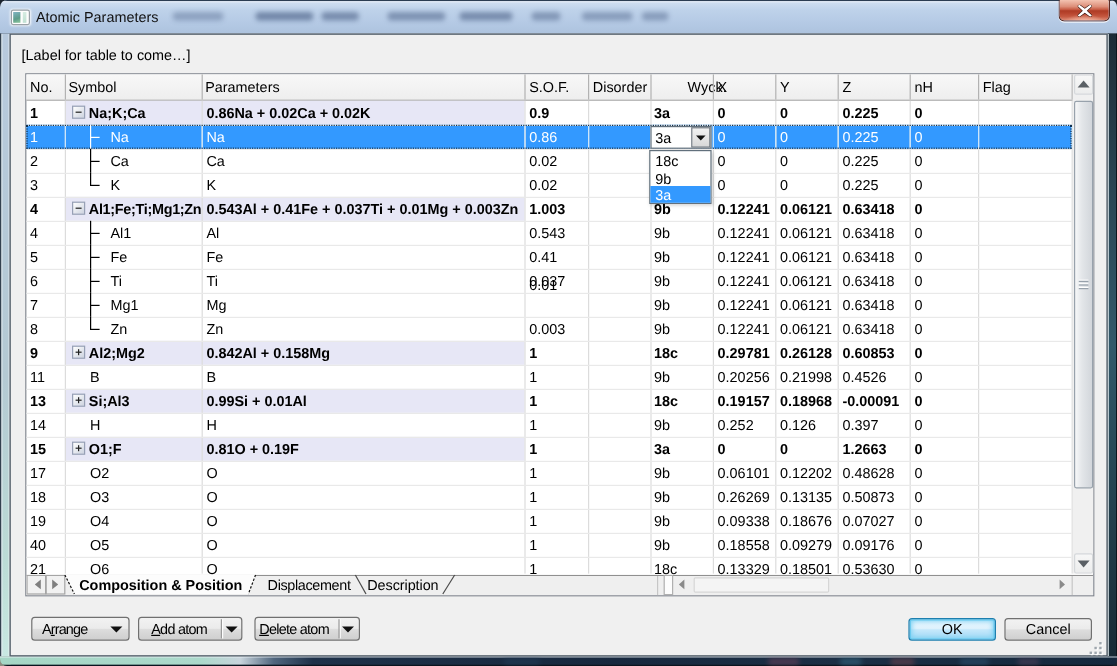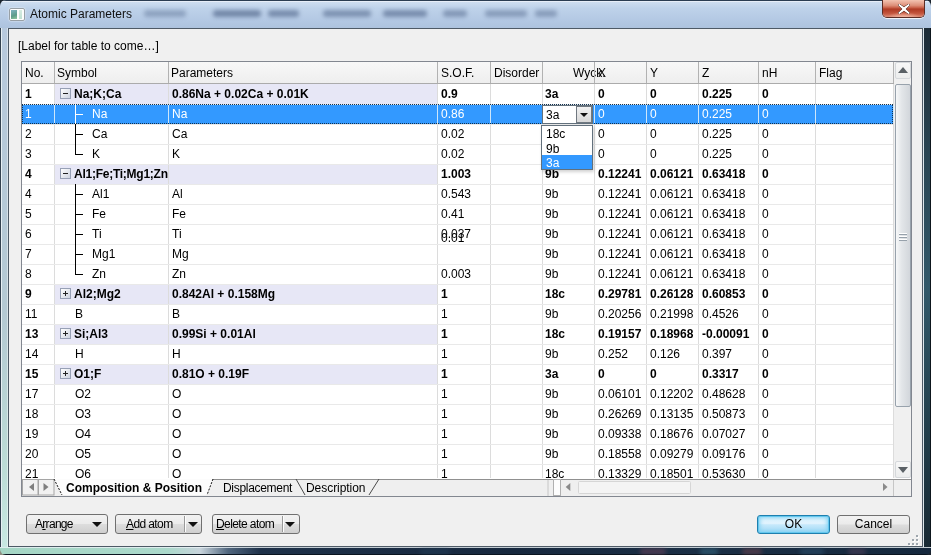--- a/index.html
+++ b/index.html
@@ -178,7 +178,7 @@
       <div class="h"></div>
     </div>
 <div class="abs cell b" style="left:74px;top:87px">Na;K;Ca</div>
-<div class="abs cell b" style="left:172px;top:87px">0.86Na + 0.02Ca + 0.01K</div>
+<div class="abs cell b" style="left:172px;top:87px">0.86Na + 0.02Ca + 0.02K</div>
 <div class="abs cell b" style="left:441px;top:87px">0.9</div>
 <div class="abs cell b" style="left:545px;top:87px">3a</div>
 <div class="abs cell b" style="left:598px;top:87px">0</div>

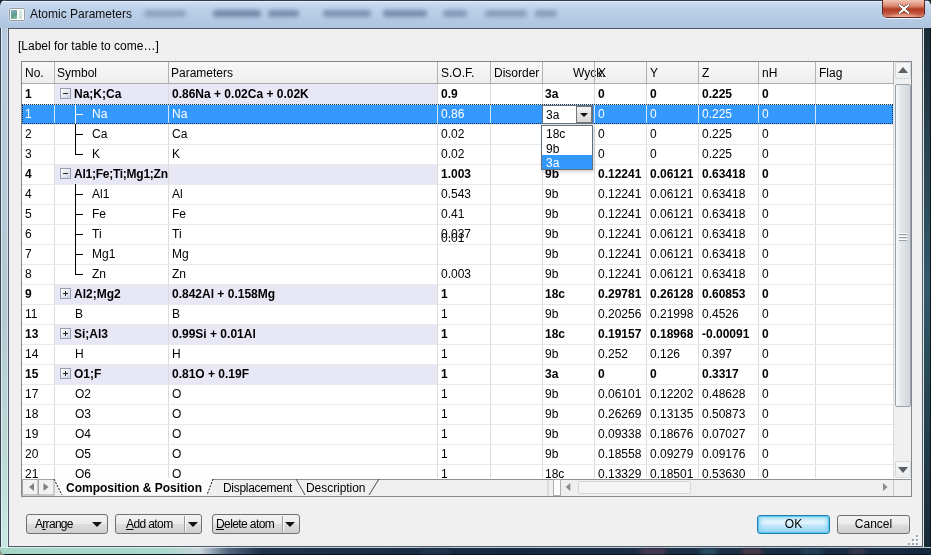--- a/index.html
+++ b/index.html
@@ -220,6 +220,7 @@
       <div class="h"></div>
     </div>
 <div class="abs cell b" style="left:74px;top:167px;letter-spacing:-0.25px">Al1;Fe;Ti;Mg1;Zn</div>
+<div class="abs cell b" style="left:172px;top:167px">0.543Al + 0.41Fe + 0.037Ti + 0.01Mg + 0.003Zn</div>
 <div class="abs cell b" style="left:441px;top:167px">1.003</div>
 <div class="abs cell b" style="left:545px;top:167px">9b</div>
 <div class="abs cell b" style="left:598px;top:167px">0.12241</div>

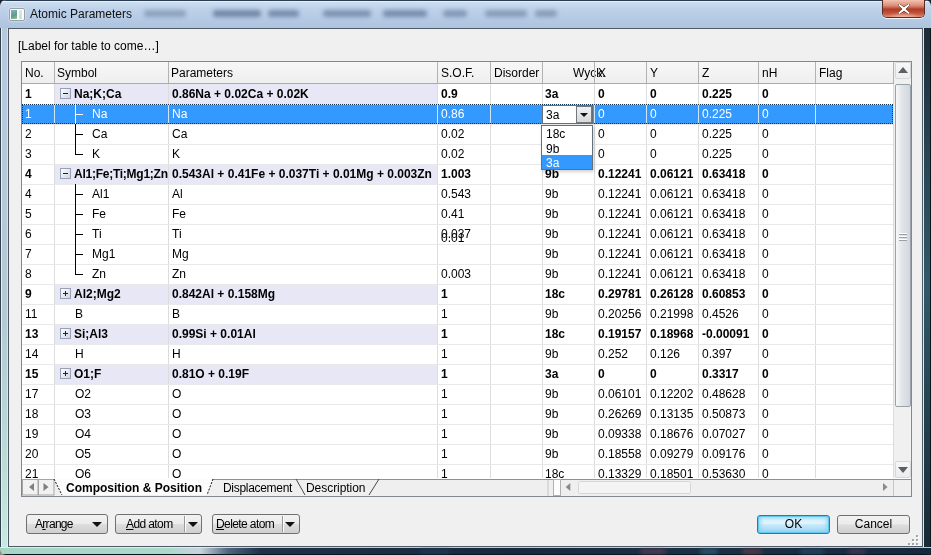--- a/index.html
+++ b/index.html
@@ -337,7 +337,7 @@
 <div class="abs cell b" style="left:545px;top:367px">3a</div>
 <div class="abs cell b" style="left:598px;top:367px">0</div>
 <div class="abs cell b" style="left:650px;top:367px">0</div>
-<div class="abs cell b" style="left:702px;top:367px">0.3317</div>
+<div class="abs cell b" style="left:702px;top:367px">1.2663</div>
 <div class="abs cell b" style="left:762px;top:367px">0</div>
 <div class="abs cell" style="left:25px;top:387px">17</div>
 <div class="abs cell" style="left:75px;top:387px">O2</div>

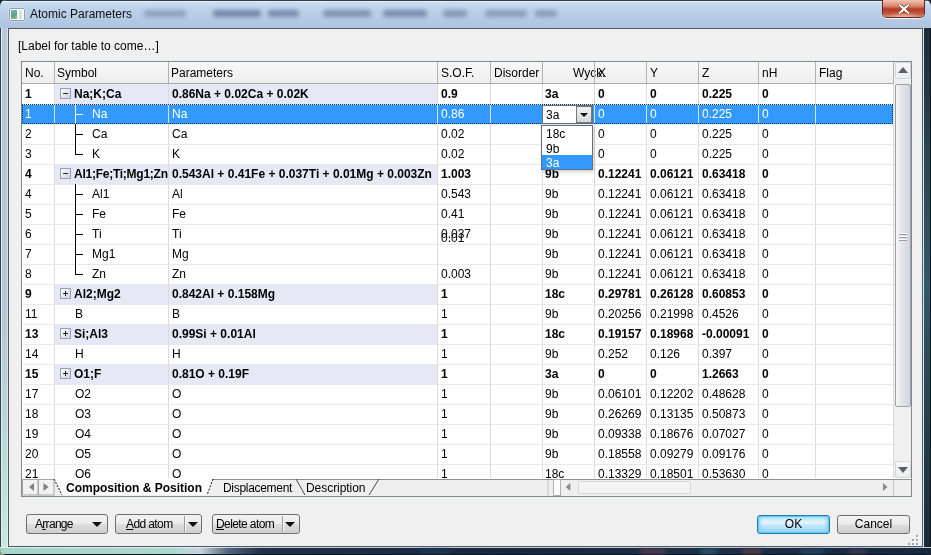--- a/index.html
+++ b/index.html
@@ -366,7 +366,7 @@
 <div class="abs cell" style="left:650px;top:427px">0.18676</div>
 <div class="abs cell" style="left:702px;top:427px">0.07027</div>
 <div class="abs cell" style="left:762px;top:427px">0</div>
-<div class="abs cell" style="left:25px;top:447px">20</div>
+<div class="abs cell" style="left:25px;top:447px">40</div>
 <div class="abs cell" style="left:75px;top:447px">O5</div>
 <div class="abs cell" style="left:172px;top:447px">O</div>
 <div class="abs cell" style="left:441px;top:447px">1</div>

